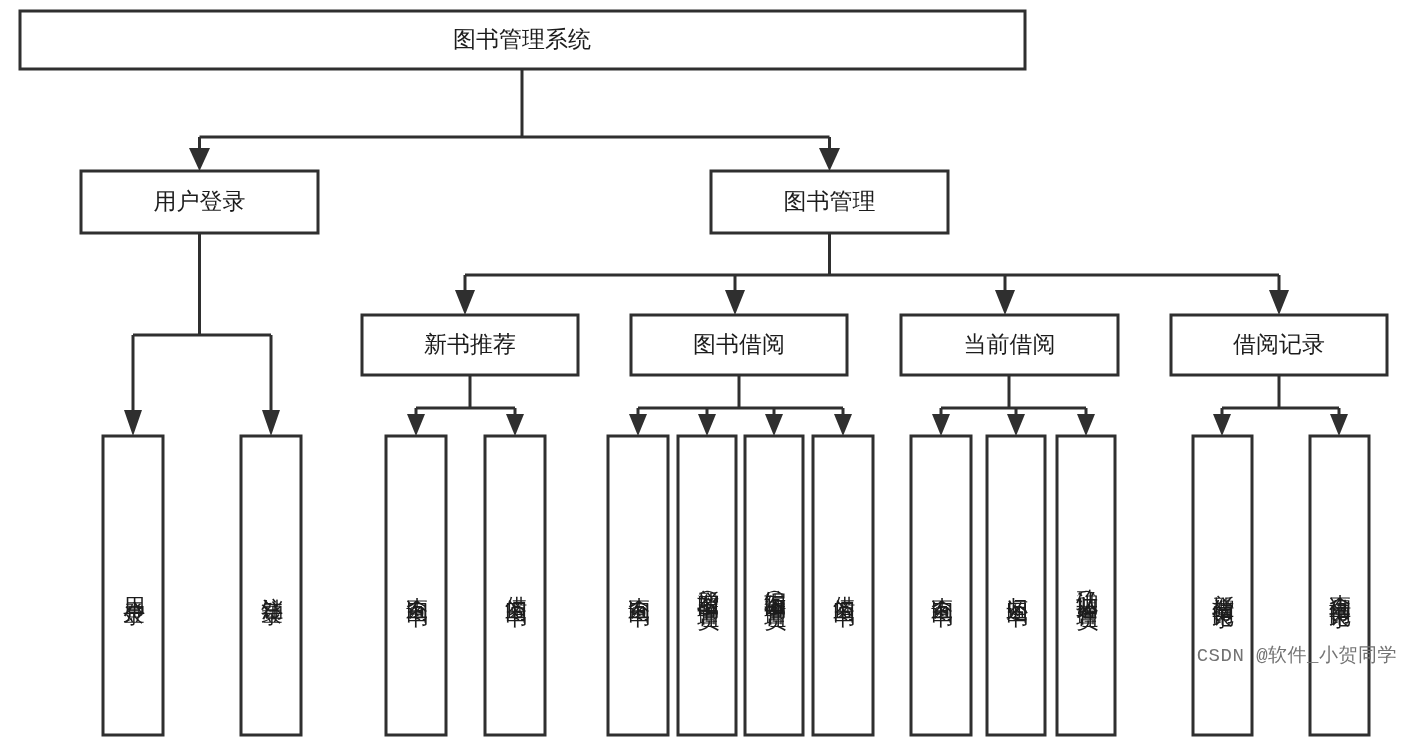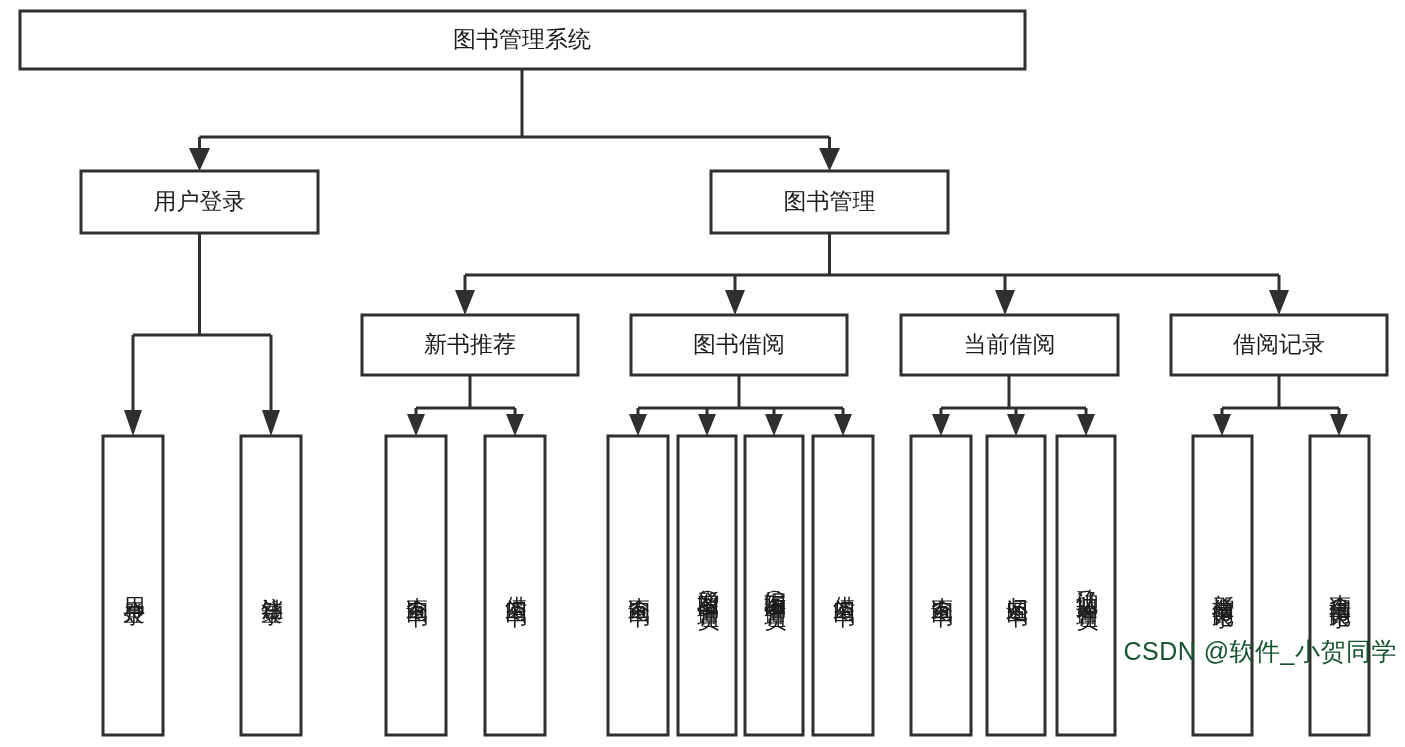--- a/index.html
+++ b/index.html
@@ -60,9 +60,9 @@
     position: absolute;
     right: 8px;
     bottom: 4px;
-    font-family: Liberation Sans, sans-serif;
-    font-size: 25px;
-    color: #14532d;
+    font-family: Liberation Mono, monospace;
+    font-size: 19px;
+    color: #737373;
     white-space: nowrap;
     letter-spacing: 0.5px;
   }

